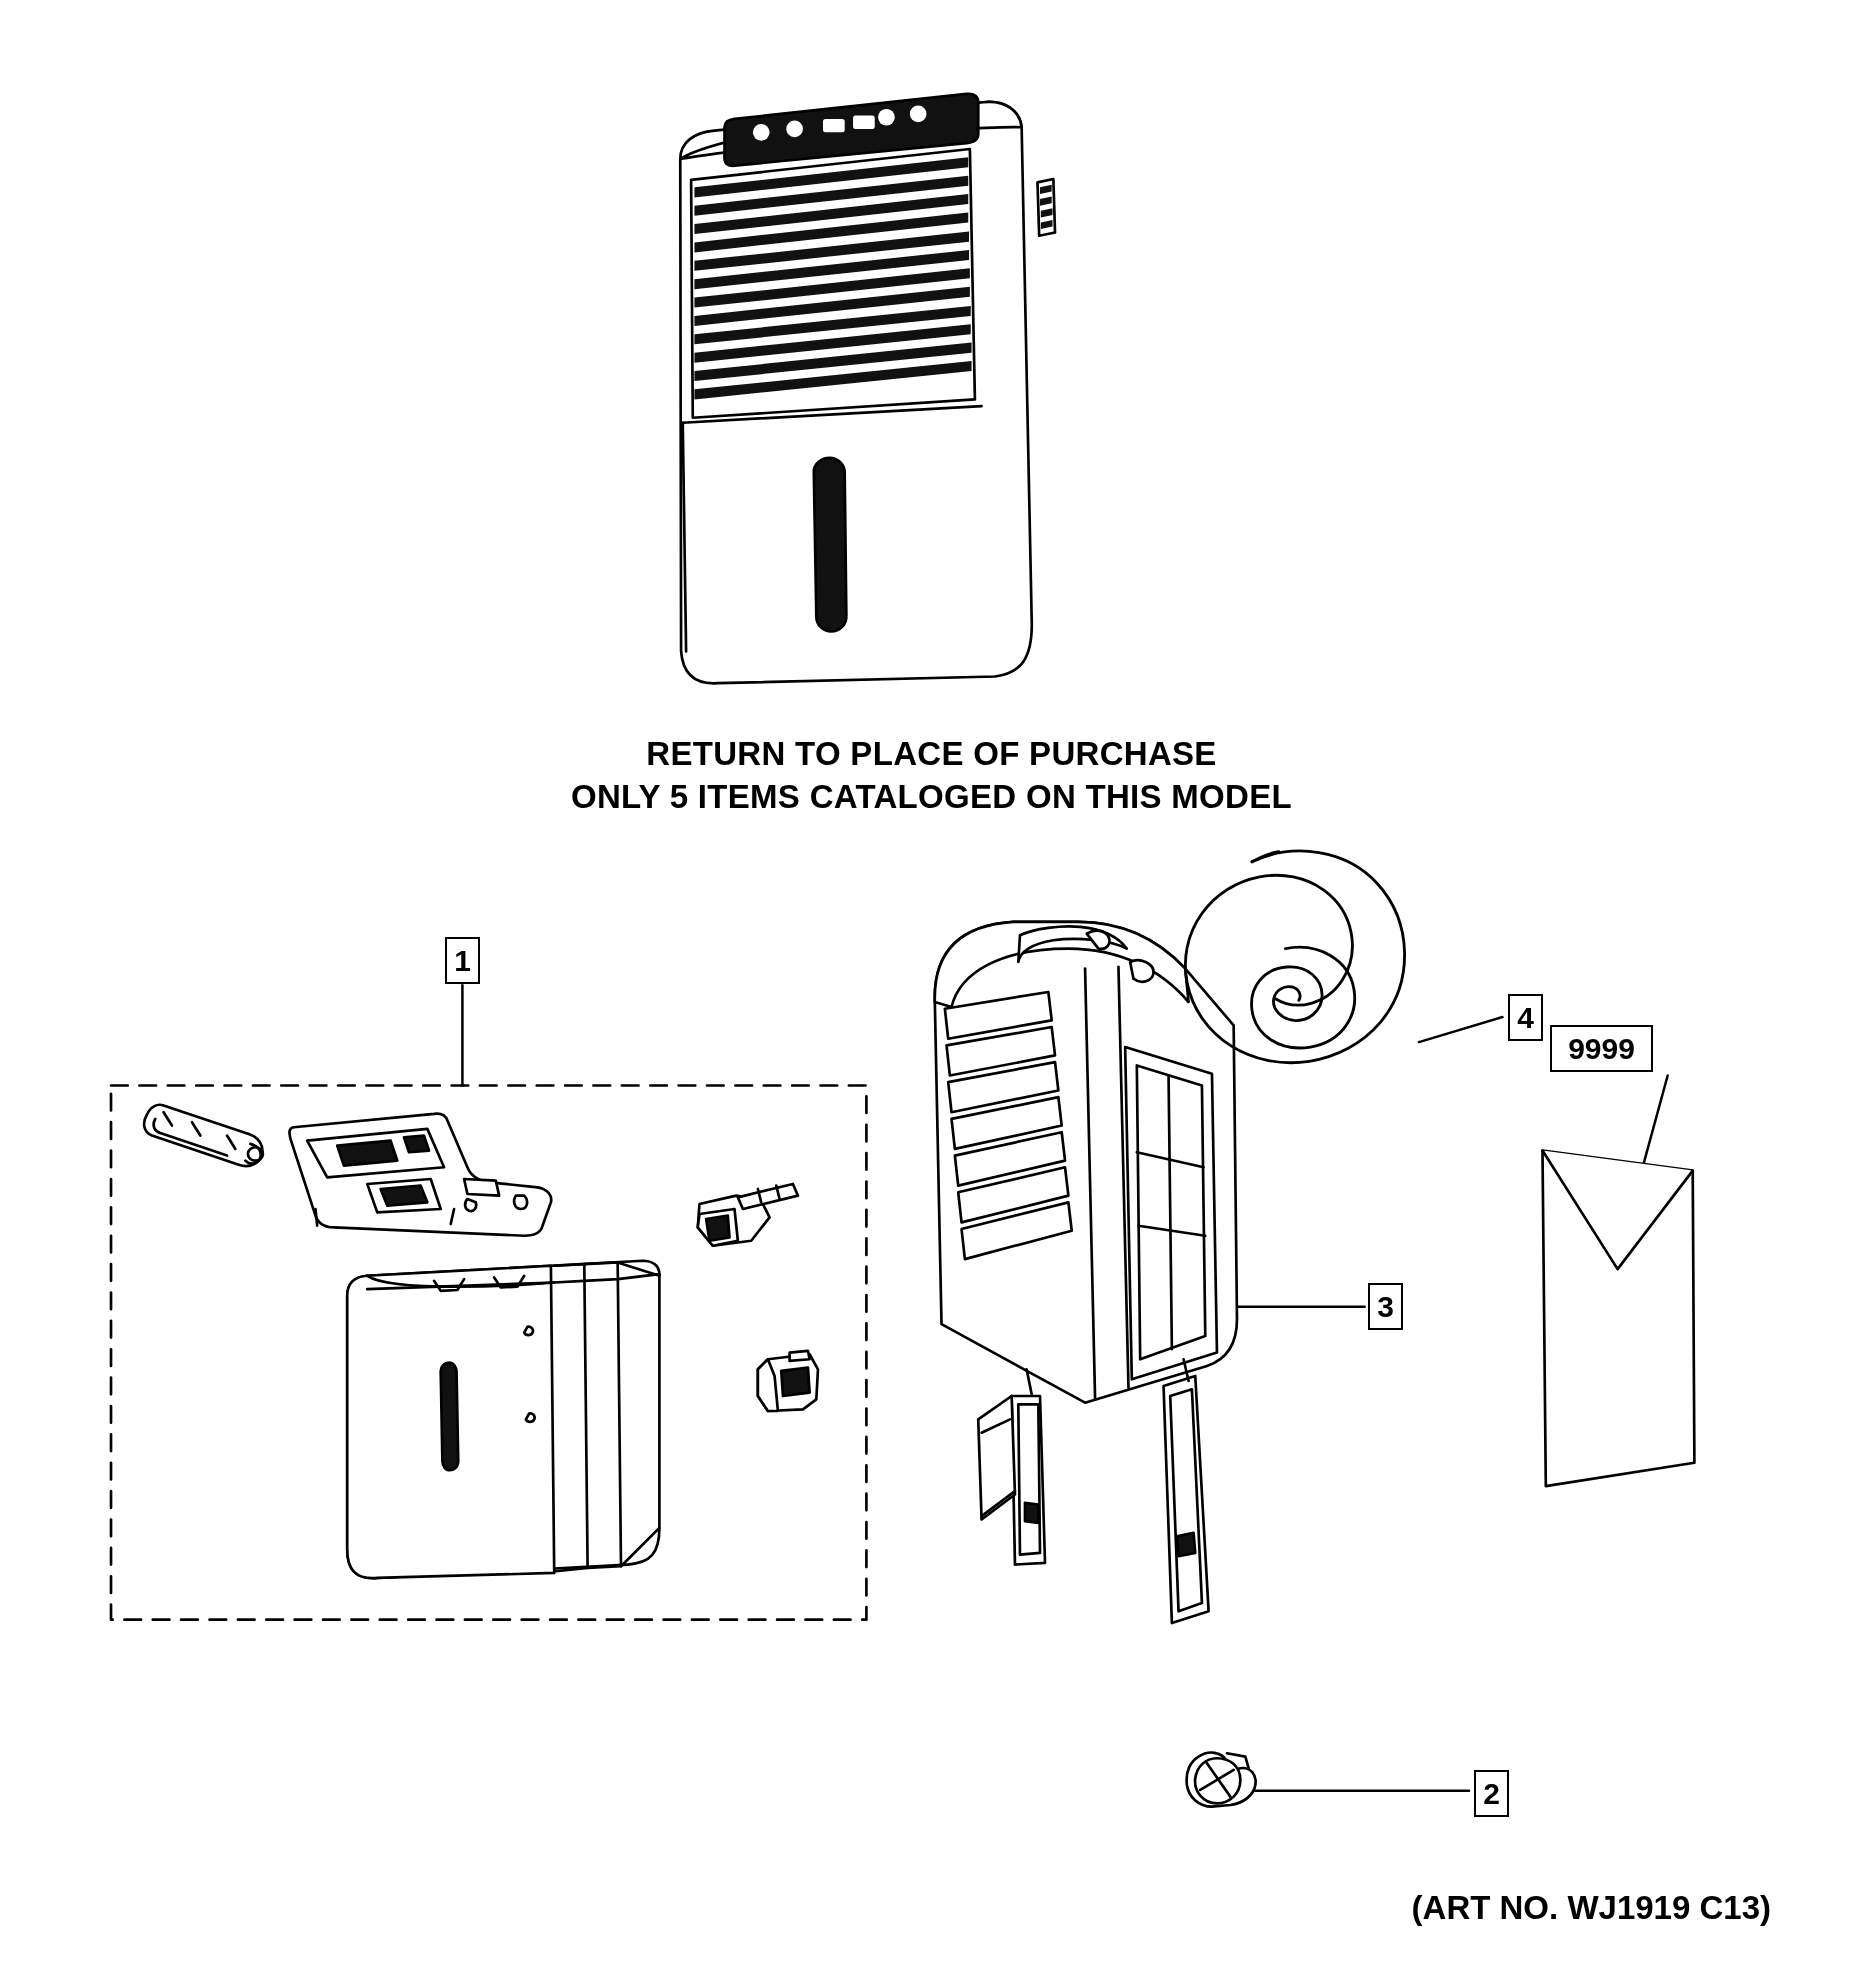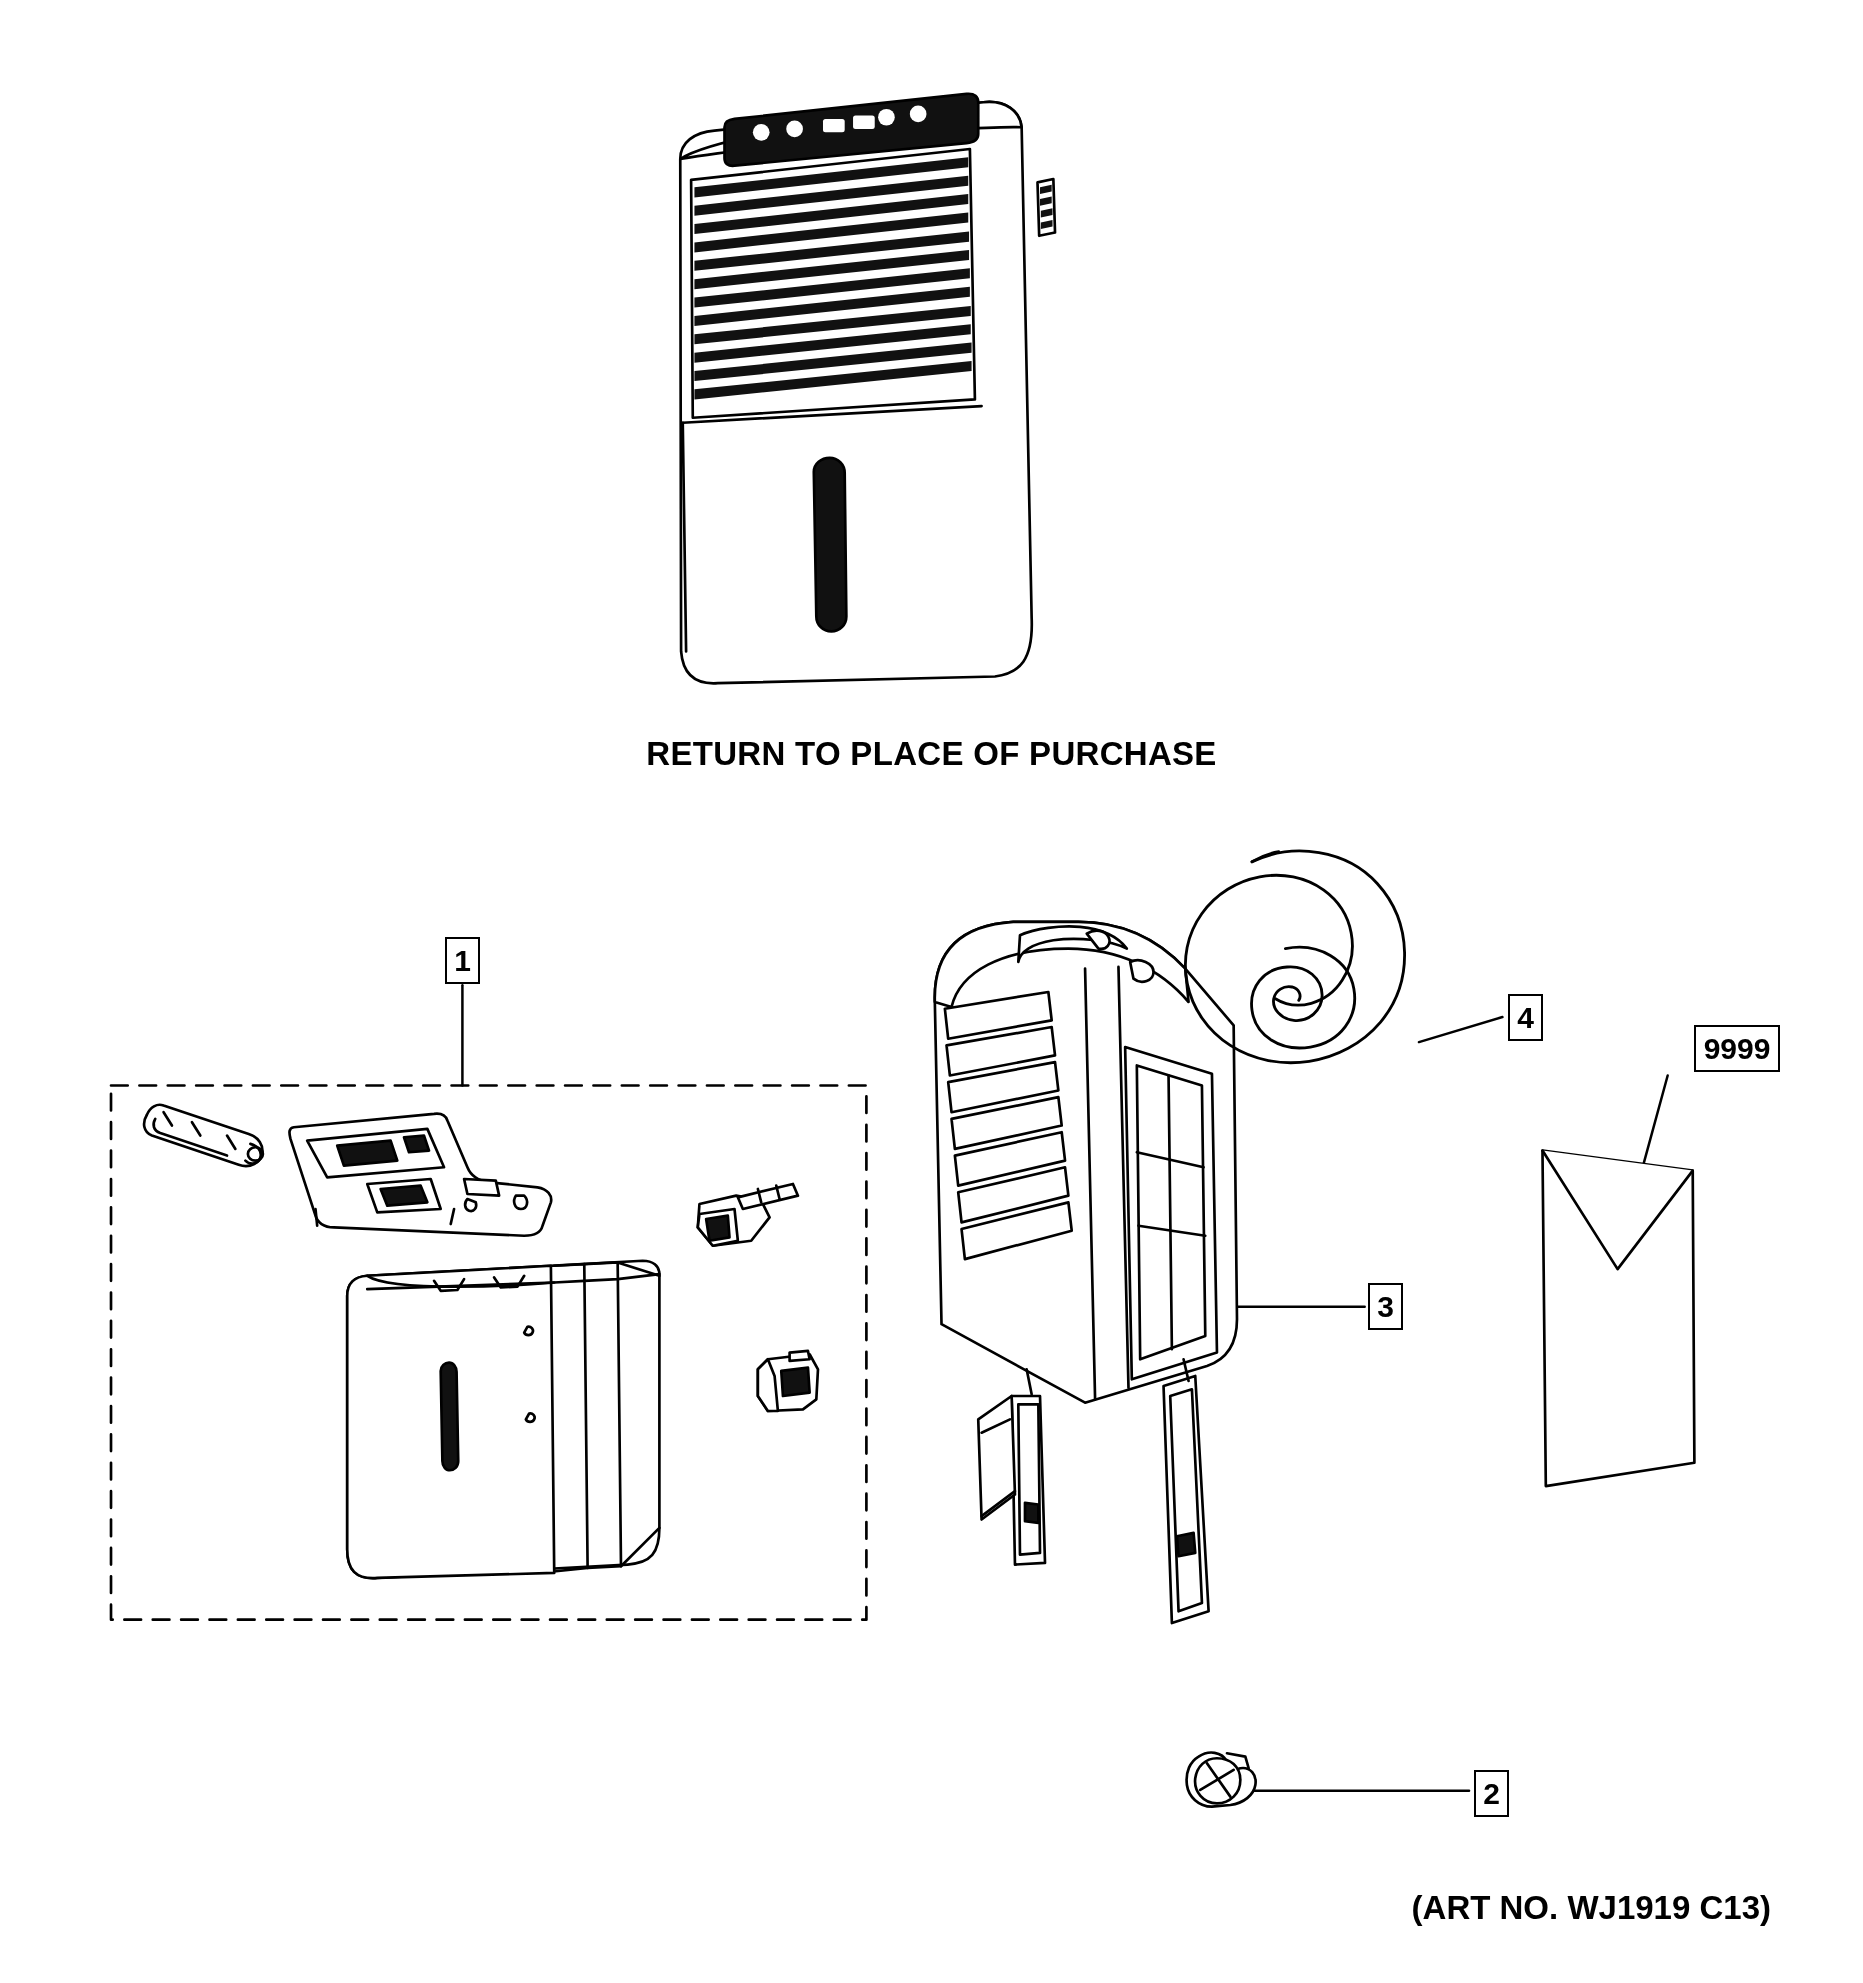--- a/index.html
+++ b/index.html
@@ -287,6 +287,7 @@
 
   <div class="notice">
     <div>RETURN TO PLACE OF PURCHASE</div>
+    <div>ONLY 5 ITEMS CATALOGED ON THIS MODEL</div>
   </div>
 
   <div class="callout c1">1</div>

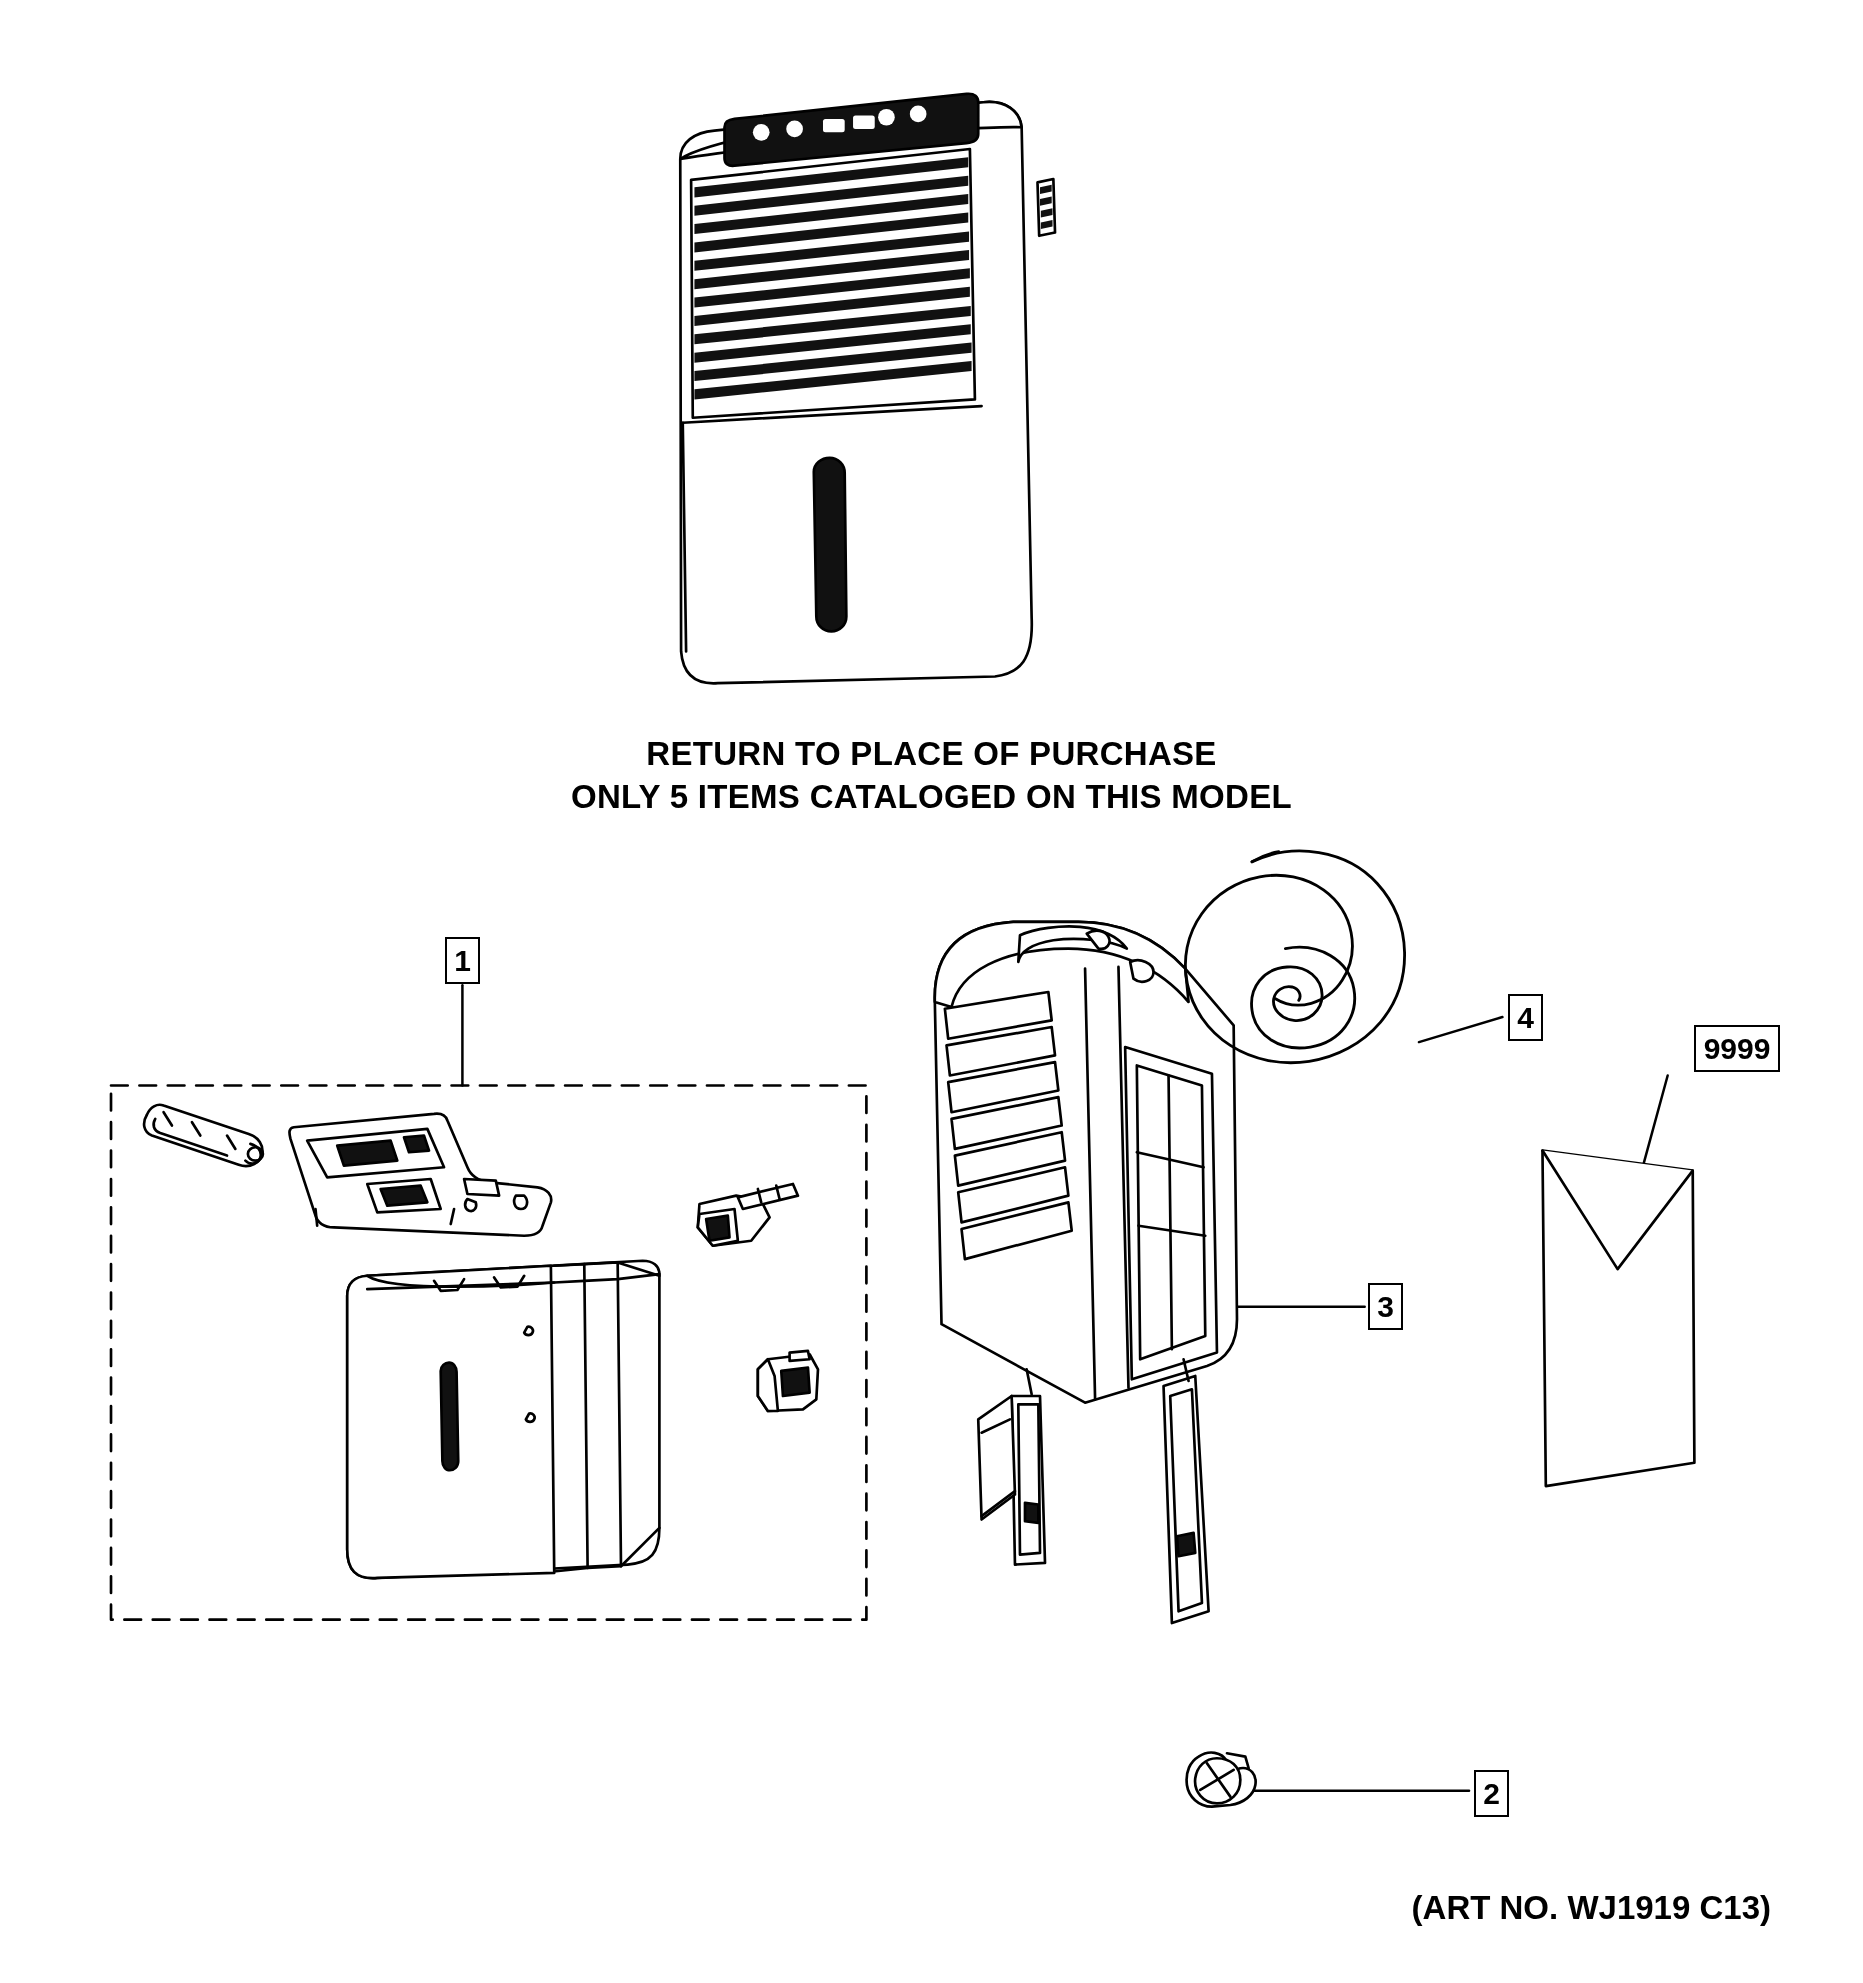--- a/index.html
+++ b/index.html
@@ -65,7 +65,7 @@
   .callout.c2 { left: 1474px; top: 1770px; width: 35px; }
   .callout.c3 { left: 1368px; top: 1283px; width: 35px; }
   .callout.c4 { left: 1508px; top: 994px; width: 35px; }
-  .callout.c9999 { left: 1694px; top: 1025px; width: 86px; }
+  .callout.c9999 { left: 1550px; top: 1025px; width: 103px; }
 </style>
 </head>
 <body>

